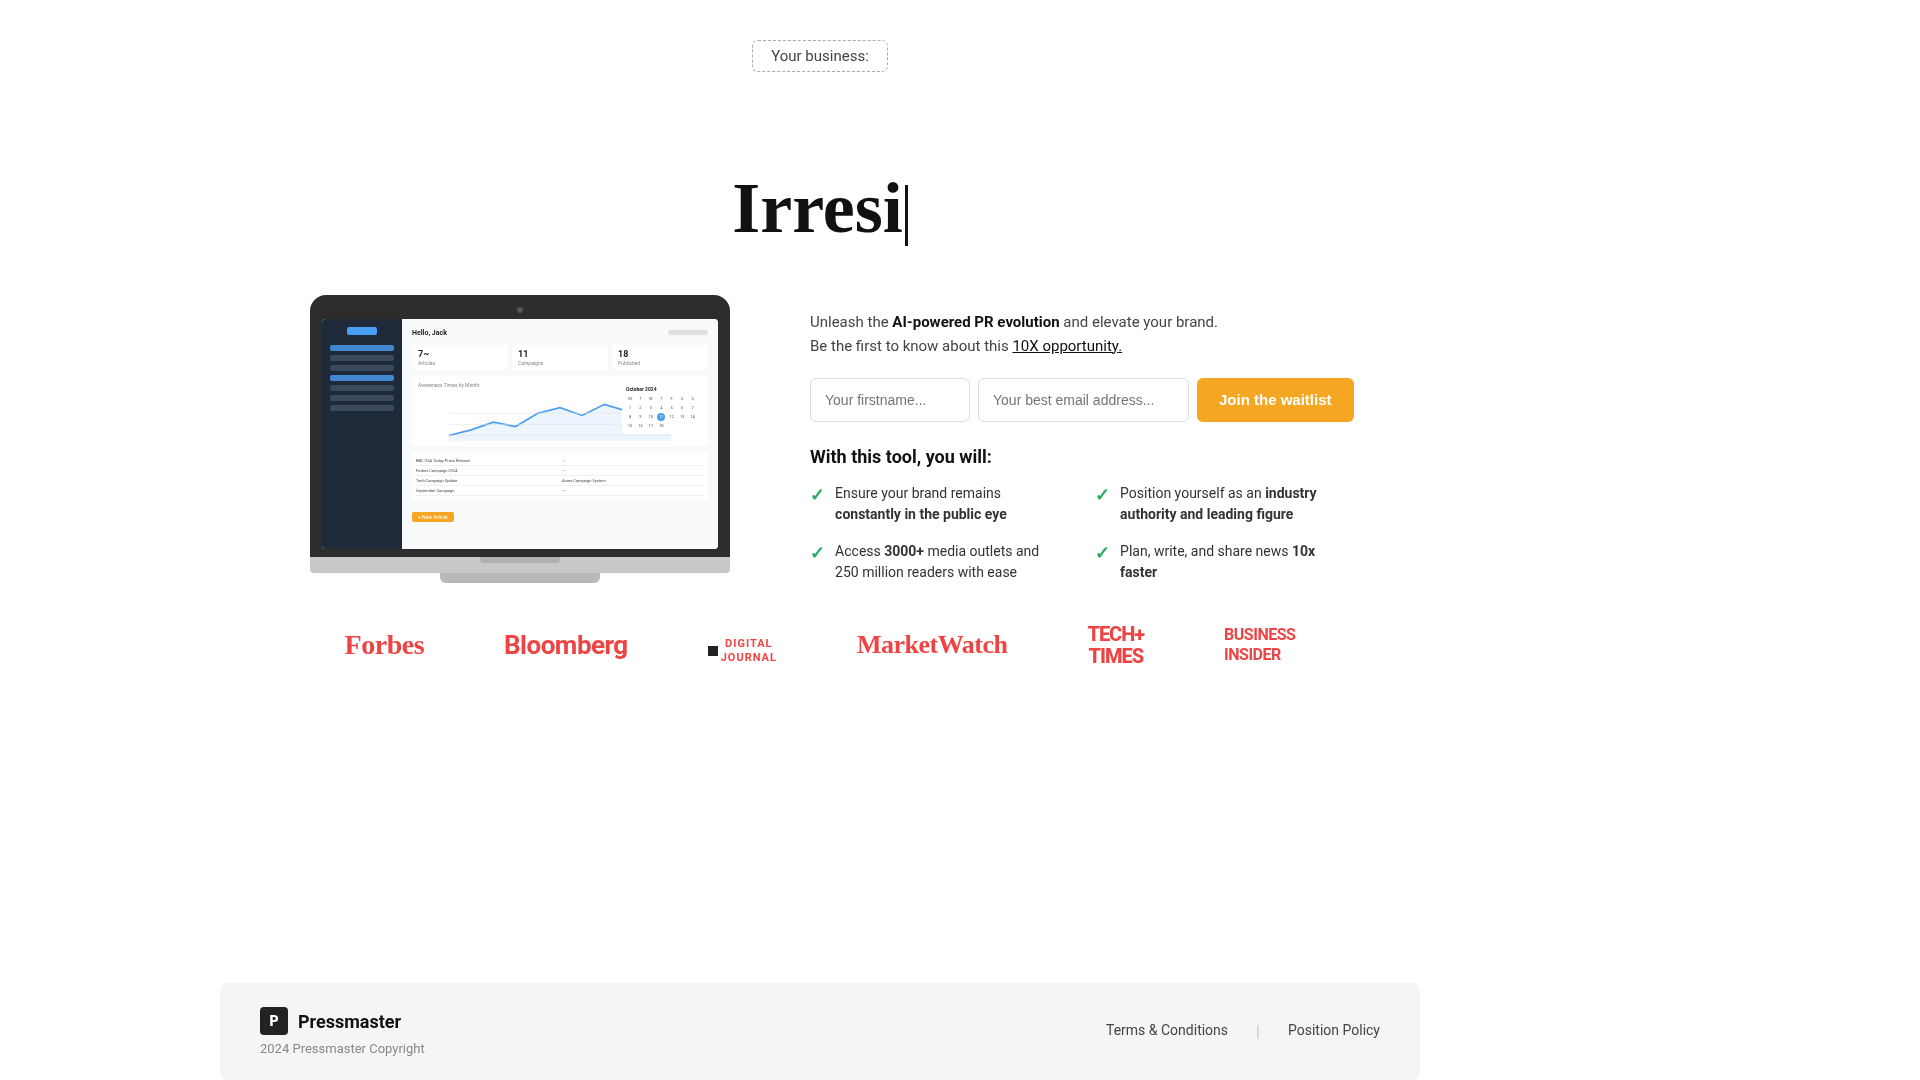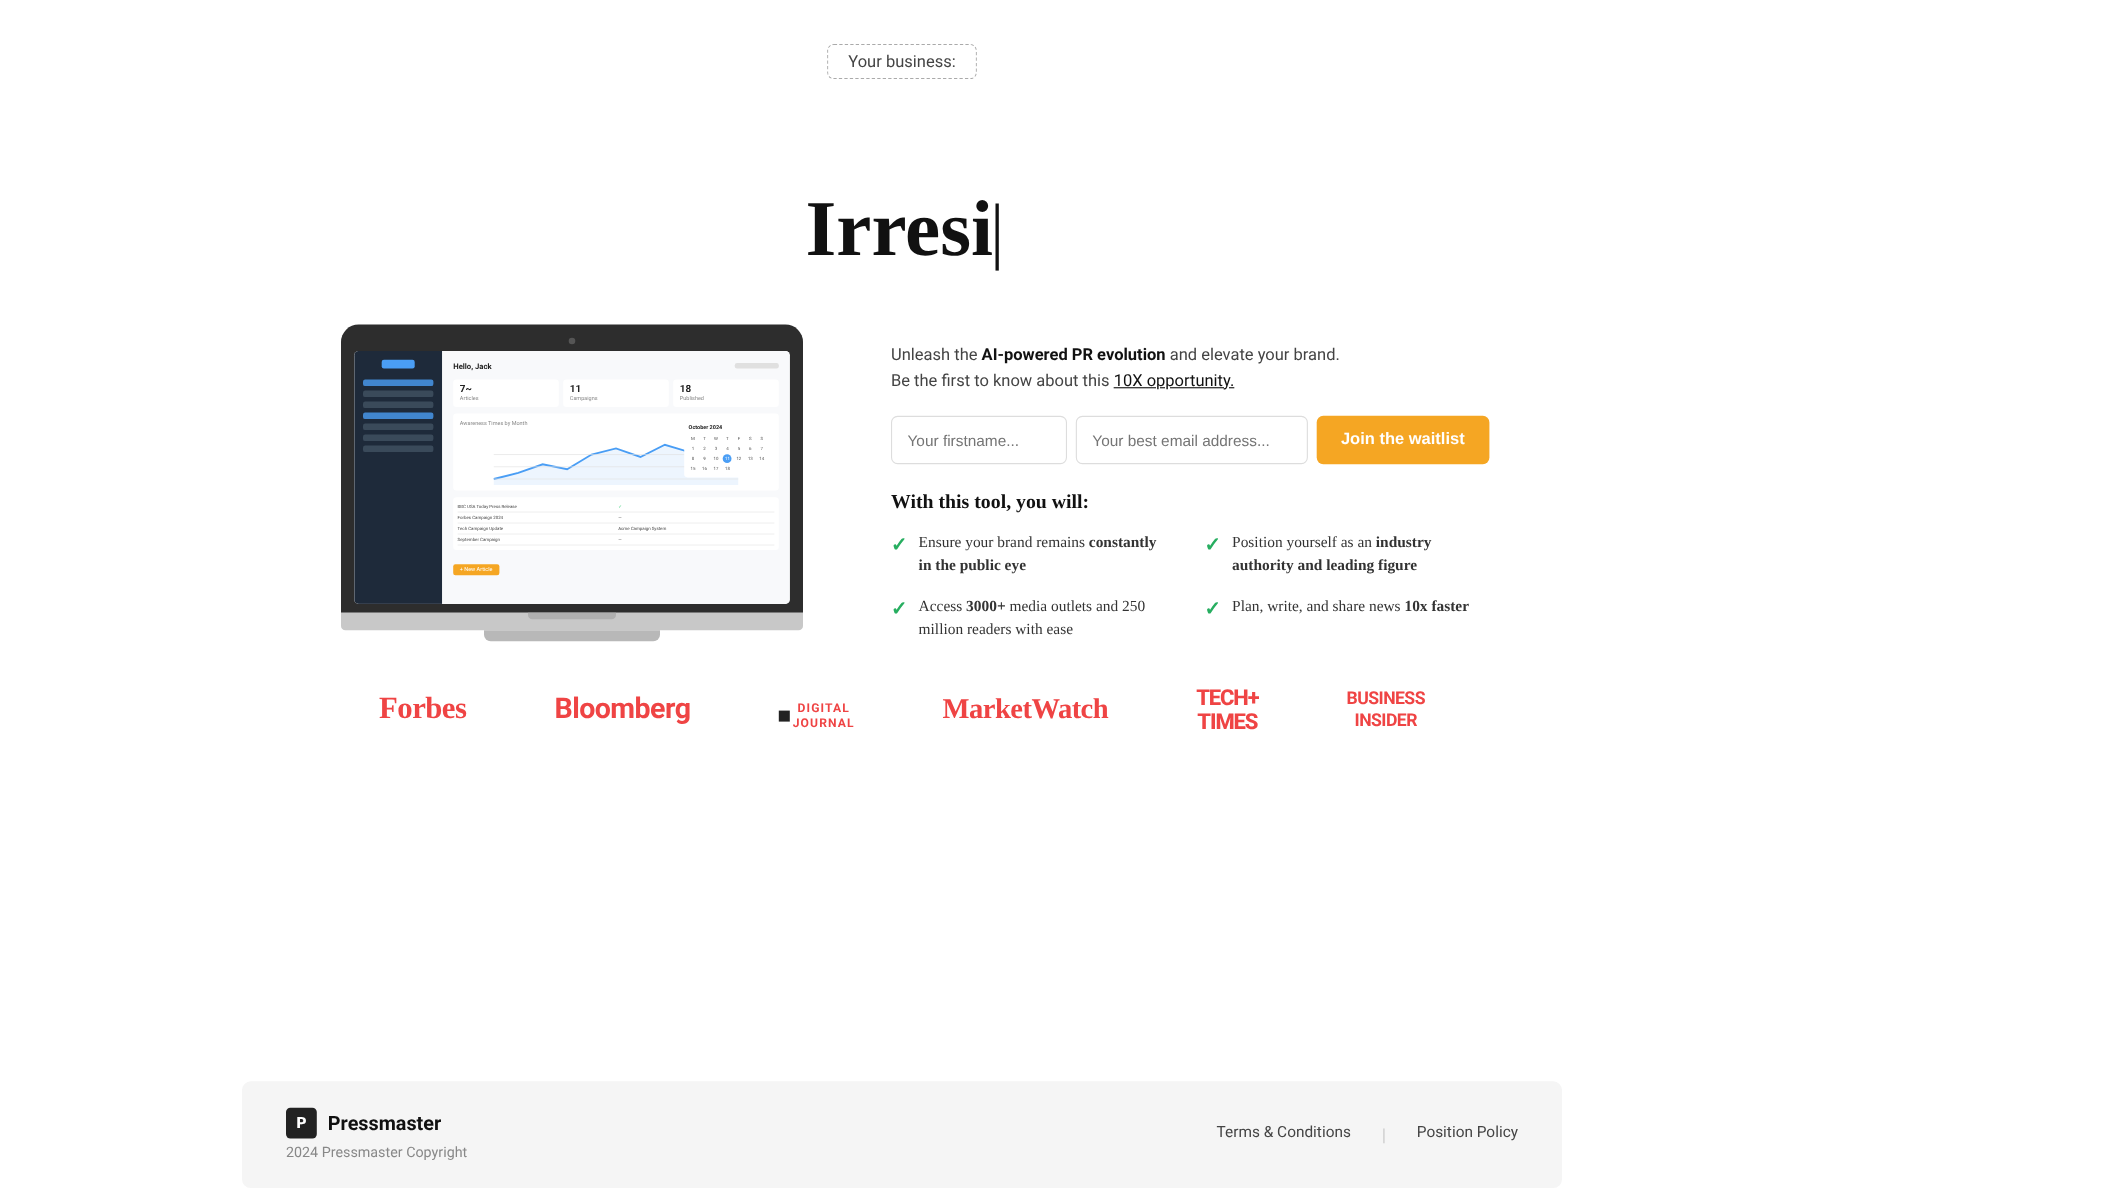--- a/index.html
+++ b/index.html
@@ -379,7 +379,6 @@
 
     .features-section {
       margin-top: 4px;
-      font-family: Liberation Serif, serif;
     }
 
     .features-title {

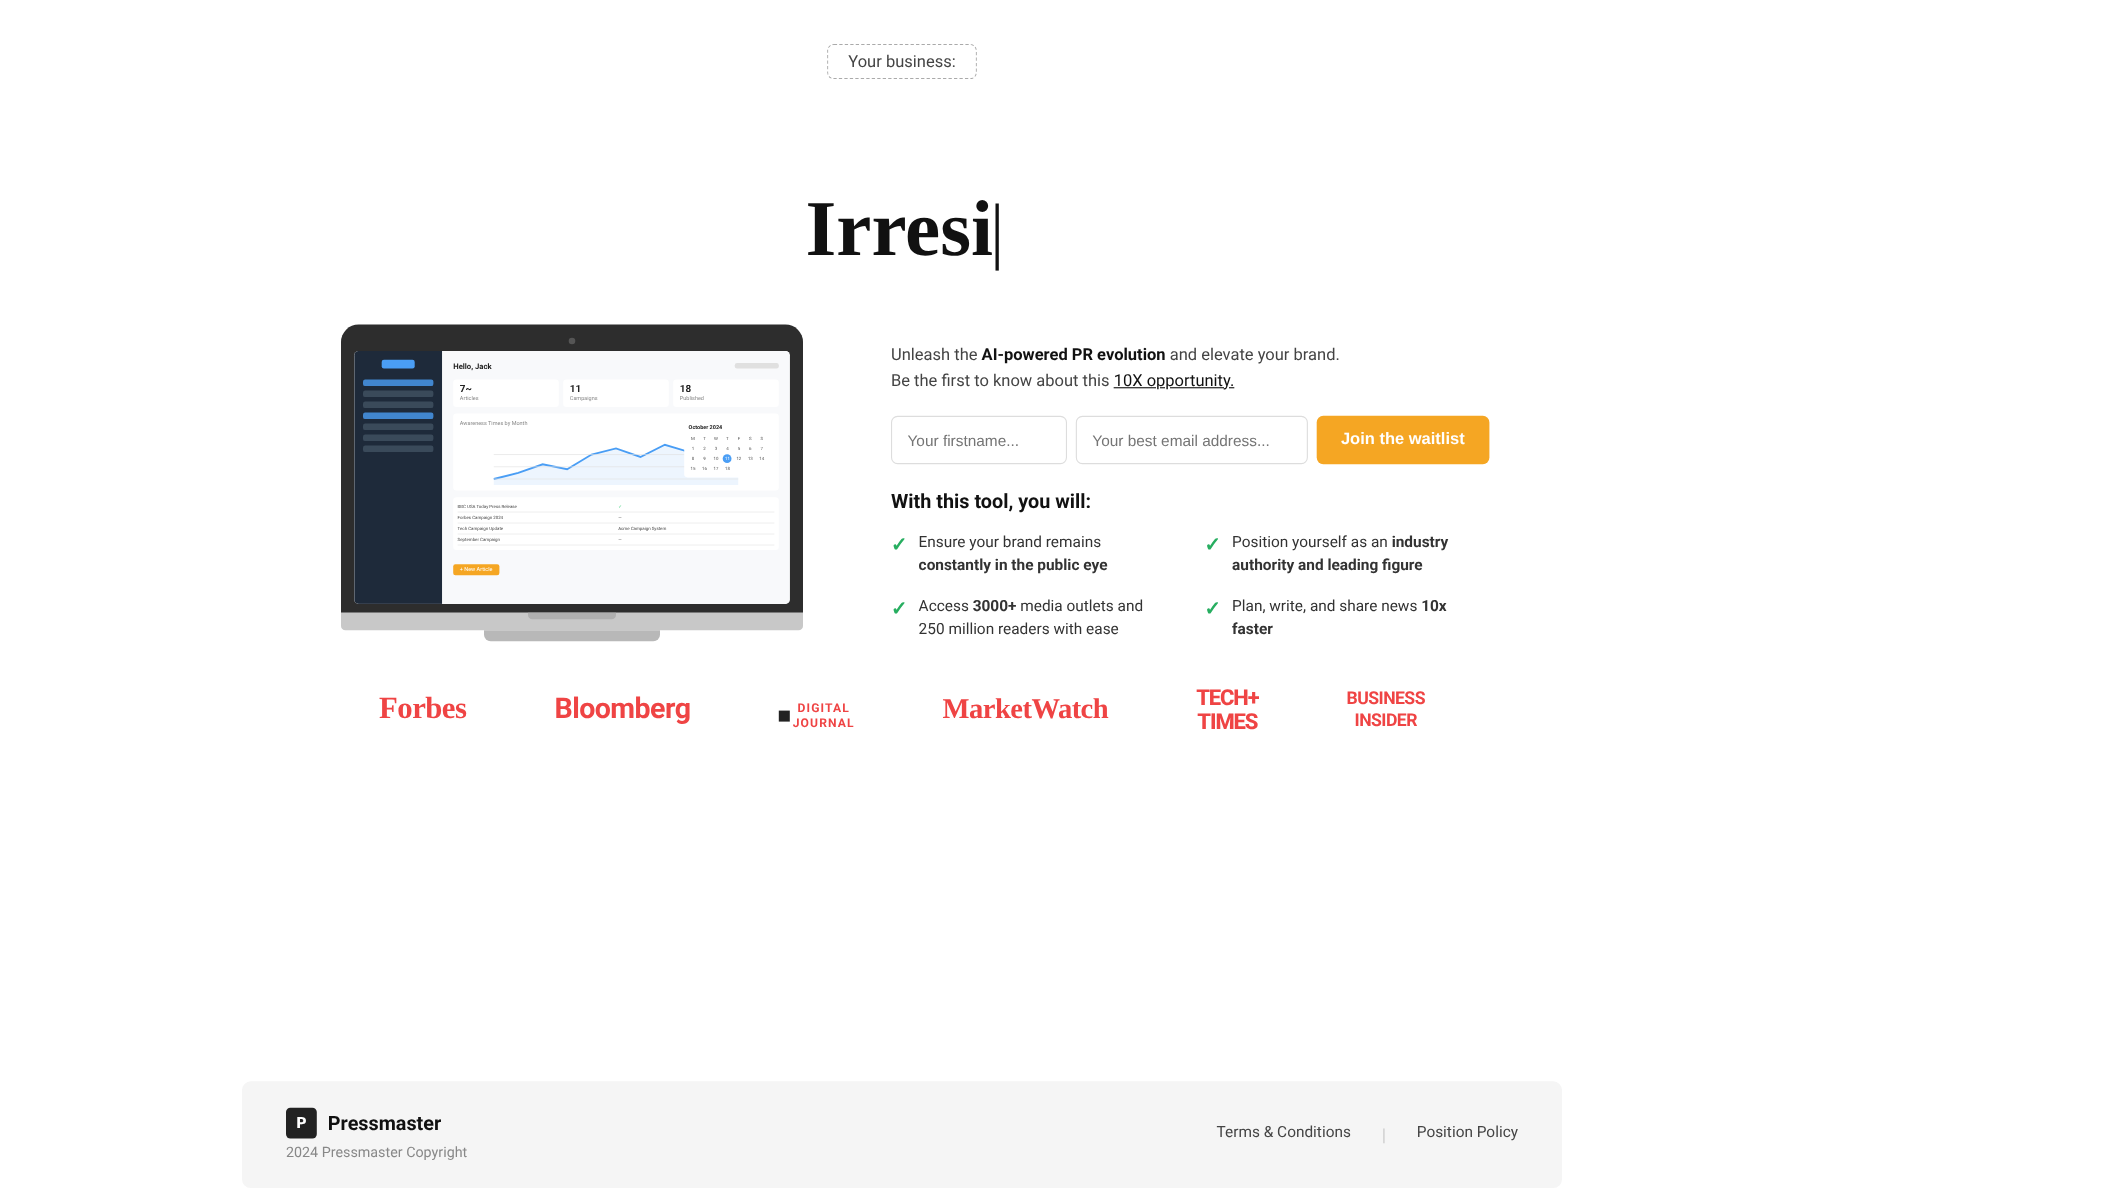--- a/index.html
+++ b/index.html
@@ -491,7 +491,7 @@
       font-size: 16px;
       font-weight: 700;
       line-height: 1.2;
-      text-align: center;
+      text-align: left;
     }
 
     

